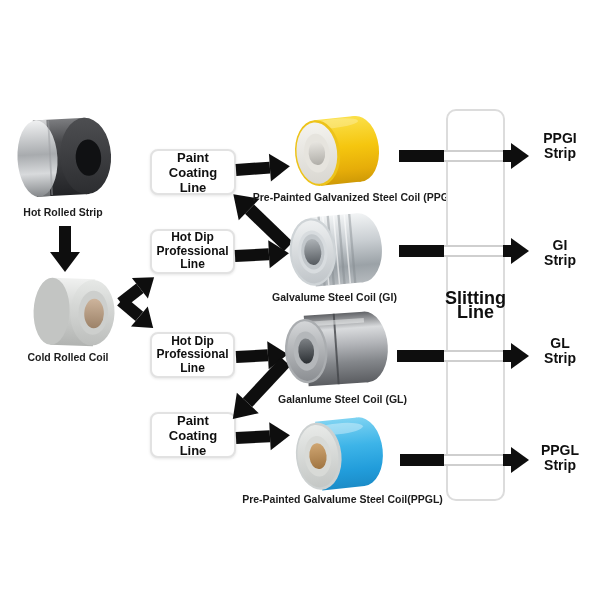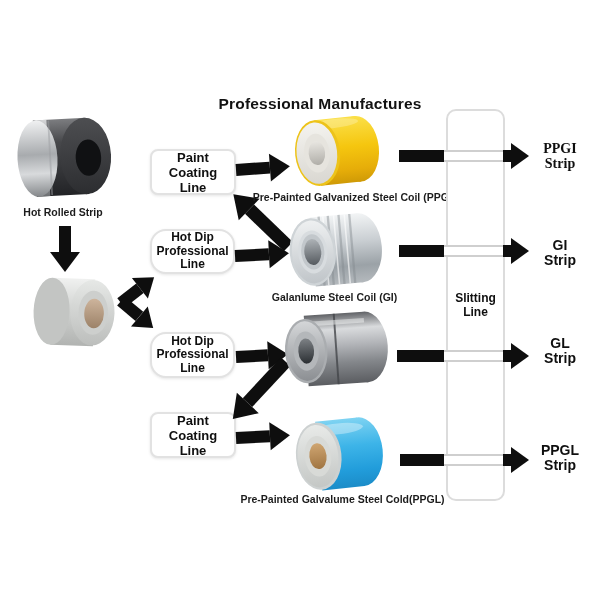--- a/index.html
+++ b/index.html
@@ -38,7 +38,6 @@
 
 <div class="stage">
 
-  <div class="title">Professional Manufactures</div>
 
   <div class="coil" style="left:13px;top:111px;width:100px;height:96px;transform:rotate(-3deg);">
     <svg viewBox="0 0 110 100">

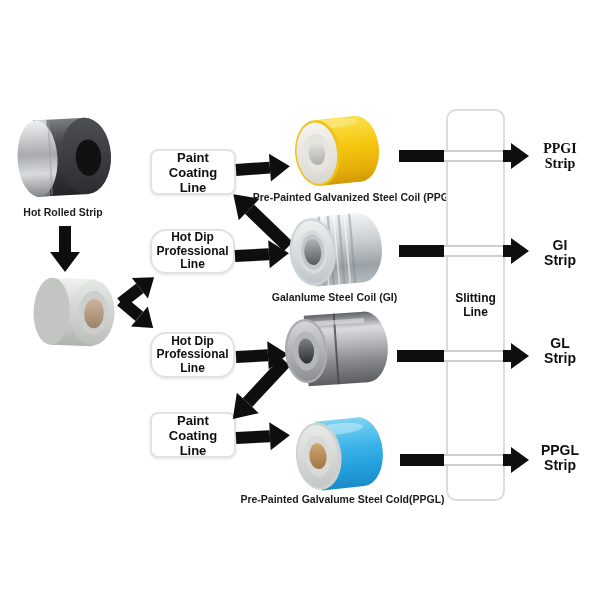--- a/index.html
+++ b/index.html
@@ -288,7 +288,7 @@
   <div class="strip-band" style="left:444px;top:150px;width:63px;"></div>
   <div class="strip-stub" style="left:503px;top:150px;"></div>
   <div class="strip-head" style="left:511px;top:143px;"></div>
-  <div class="strip-label" style="left:528px;top:141px;font-family:Liberation Serif, serif;">
+  <div class="strip-label" style="left:528px;top:131px;">
     <div>PPGI</div>
     <div>Strip</div>
   </div>

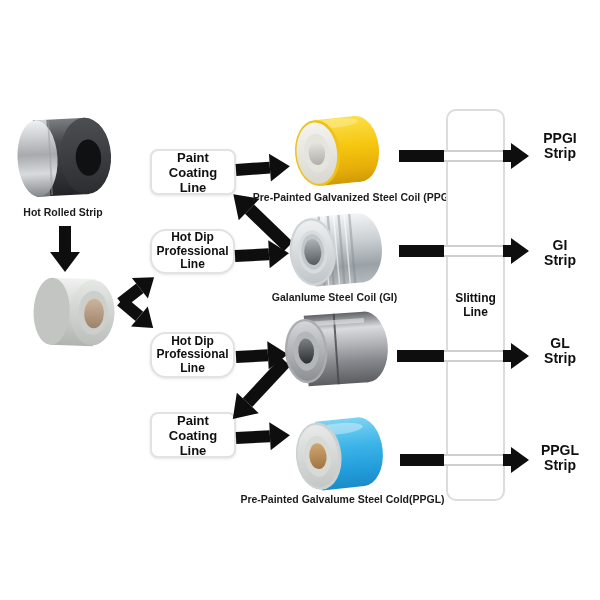--- a/index.html
+++ b/index.html
@@ -16,7 +16,7 @@
         text-align:center;font-weight:bold;color:#0f0f0f;
         box-shadow:0 1px 3px rgba(0,0,0,0.10);}
   .pbox.two{font-size:13px;line-height:15px;}
-  .pbox.three{font-size:12px;line-height:13.5px;border-radius:16px;}
+  .pbox.three{font-size:12px;line-height:13.5px;}
   .arrow{position:absolute;display:flex;align-items:center;transform-origin:left center;}
   .arrow .shaft{flex:1;background:#0e0e0e;}
   .arrow .head{width:0;height:0;border-style:solid;border-color:transparent;border-left-color:#0e0e0e;border-right-width:0;}

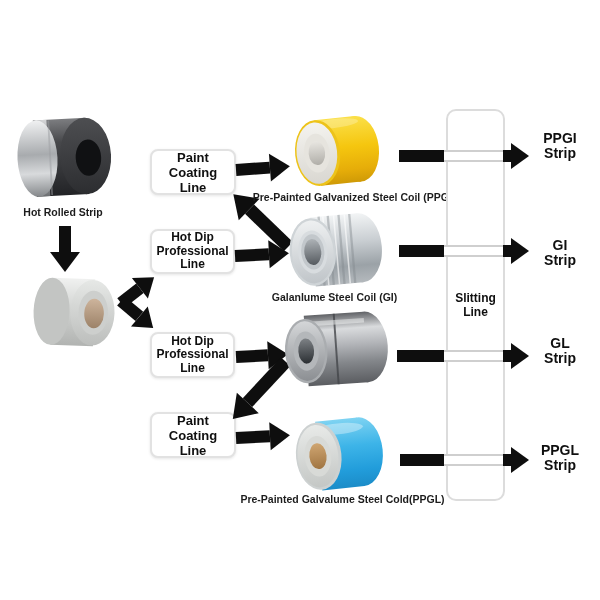--- a/index.html
+++ b/index.html
@@ -217,7 +217,7 @@
       <ellipse cx="36" cy="50" rx="11" ry="17" fill="url(#giHole)"></ellipse>
     </svg>
   </div>
-  <div class="coil-label" style="left:262px;top:291px;width:145px;">Galanlume Steel Coil (GI)</div>
+  <div class="coil-label" style="left:262px;top:291px;width:145px;">Galvalume Steel Coil (GI)</div>
 
   <div class="coil" style="left:281px;top:307px;width:110px;height:84px;transform:rotate(-4deg);">
     <svg viewBox="0 0 140 100">

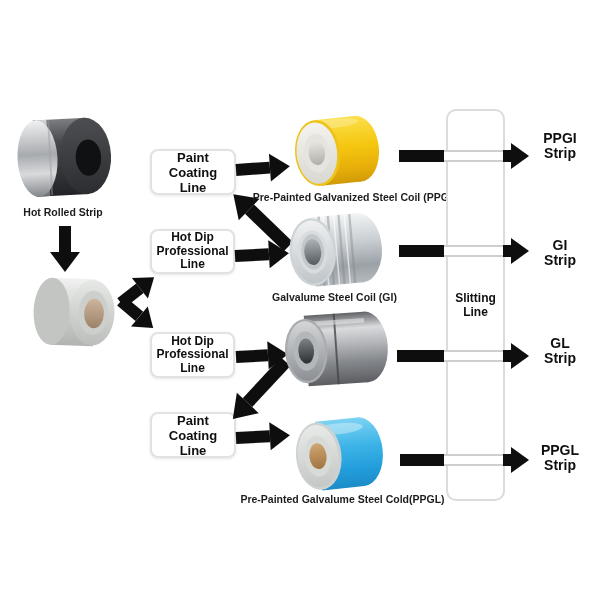--- a/index.html
+++ b/index.html
@@ -23,7 +23,7 @@
   .slitbox{position:absolute;left:446px;top:109px;width:59px;height:392px;background:#fff;
            border:2px solid #dcdcdc;border-radius:10px;box-sizing:border-box;z-index:1;}
   .slit-text{position:absolute;left:440px;top:291px;width:71px;text-align:center;z-index:4;
-             font-weight:bold;font-size:12px;line-height:14px;color:#0f0f0f;}
+             font-weight:bold;font-size:18px;line-height:14px;color:#0f0f0f;}
   .strip-shaft{position:absolute;height:12px;background:#0e0e0e;z-index:0;}
   .strip-band{position:absolute;height:12px;background:#fff;border-top:2px solid #cfcfcf;
               border-bottom:2px solid #cfcfcf;box-sizing:border-box;z-index:2;}

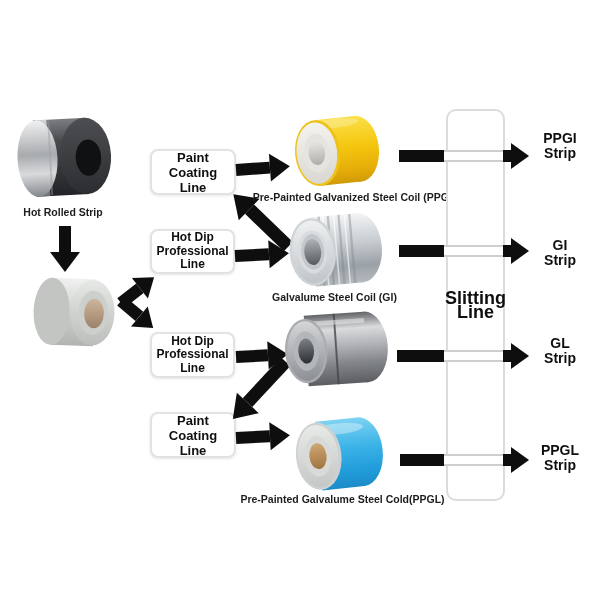--- a/index.html
+++ b/index.html
@@ -93,6 +93,7 @@
       <ellipse cx="82" cy="47" rx="12" ry="18" fill="url(#coldHole)"></ellipse>
     </svg>
   </div>
+  <div class="coil-label" style="left:8px;top:351px;width:120px;">Cold Rolled Coil</div>
 
   <div class="pbox two" style="left:150px;top:149px;width:86px;height:46px;">
     <div>Paint Coating</div>

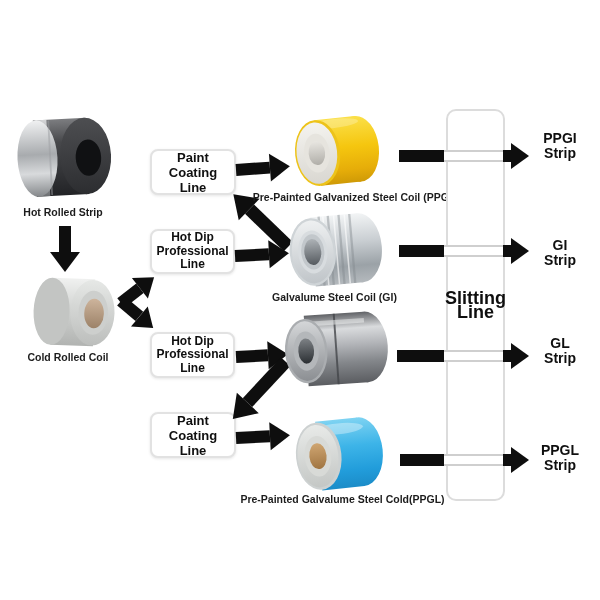--- a/index.html
+++ b/index.html
@@ -249,6 +249,7 @@
       <ellipse cx="32" cy="50" rx="10" ry="16" fill="url(#glHole)"></ellipse>
     </svg>
   </div>
+  <div class="coil-label" style="left:270px;top:393px;width:145px;">Galanlume Steel Coil (GL)</div>
 
   <div class="coil" style="left:292px;top:412px;width:94px;height:84px;transform:rotate(-6deg);">
     <svg viewBox="0 0 120 100">

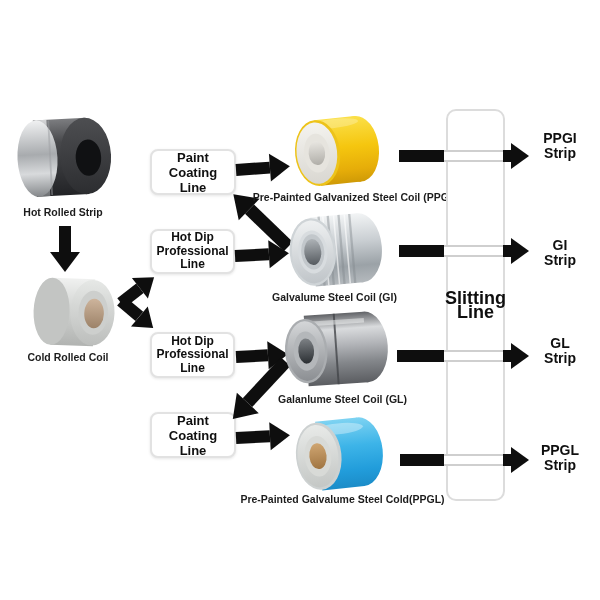--- a/index.html
+++ b/index.html
@@ -278,7 +278,7 @@
       <ellipse cx="33" cy="50" rx="11" ry="16.5" fill="url(#ppglHole)"></ellipse>
     </svg>
   </div>
-  <div class="coil-label" style="left:230px;top:493px;width:225px;">Pre-Painted Galvalume Steel Cold(PPGL)</div>
+  <div class="coil-label" style="left:230px;top:493px;width:225px;">Pre-Painted Galvalume Steel Coil(PPGL)</div>
 
   <div class="slitbox"></div>
   <div class="slit-text">

